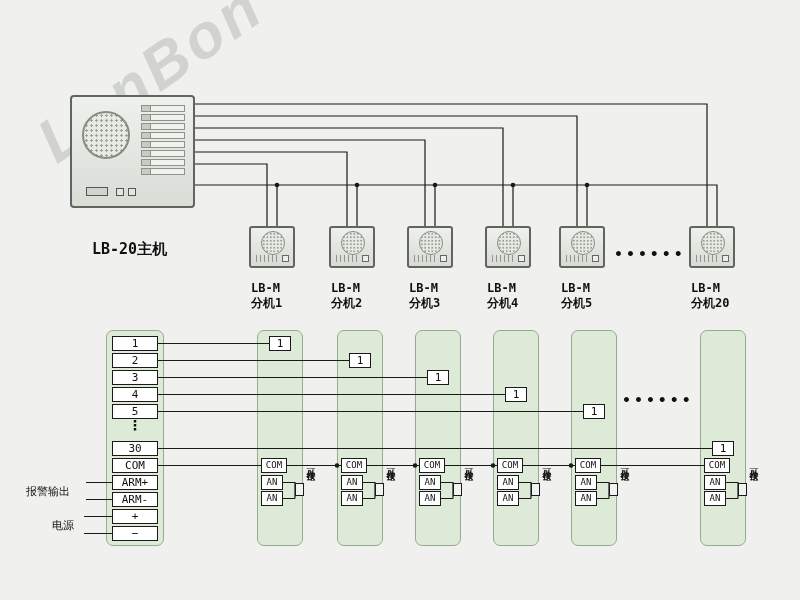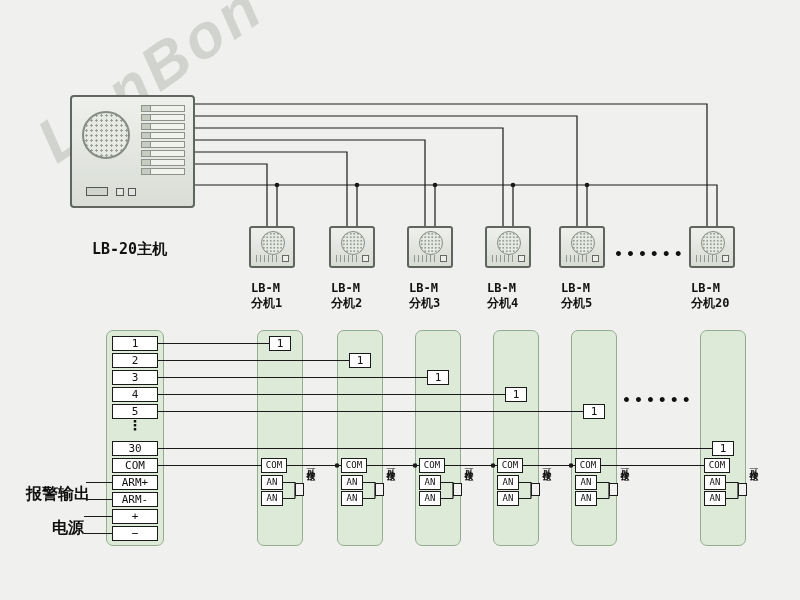--- a/index.html
+++ b/index.html
@@ -77,7 +77,7 @@
   .note { position:absolute; top:461px; z-index:3; writing-mode:vertical-rl; text-orientation:upright;
     font-size:9px; letter-spacing:1px; line-height:11px; }
 
-  .side-label { position:absolute; z-index:3; font-size:16px; font-weight:700; }
+  .side-label { position:absolute; z-index:3; font-size:11px; font-weight:400; }
 </style>
 </head>
 <body>

